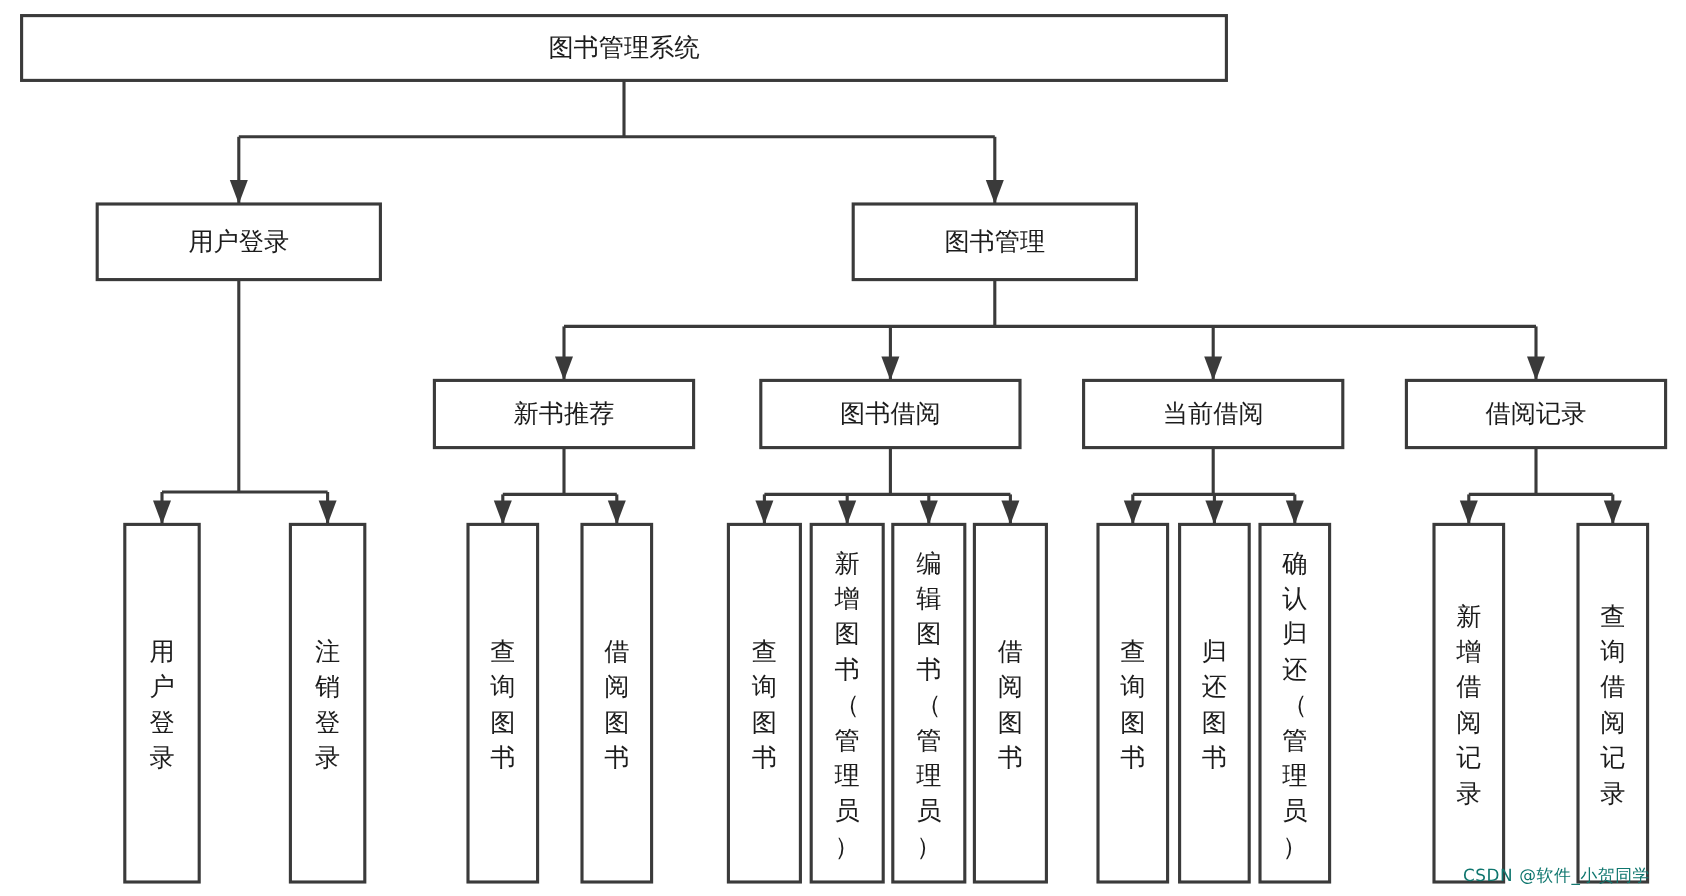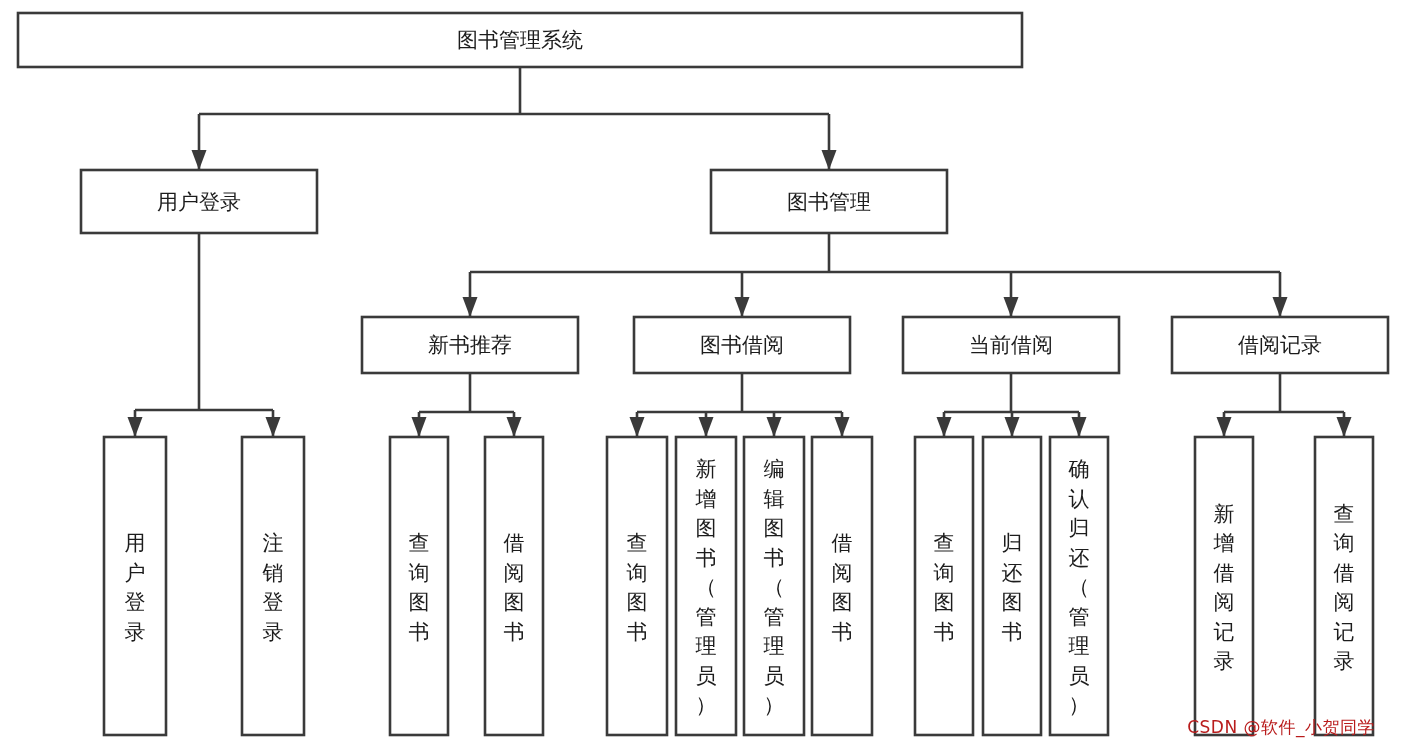--- a/index.html
+++ b/index.html
@@ -59,8 +59,8 @@
     right: 12px;
     bottom: 8px;
     font-family: "DejaVu Sans", "Liberation Sans", sans-serif;
-    font-size: 17px;
-    color: #b91c1c;
+    font-size: 14px;
+    color: #0f766e;
     letter-spacing: 0.5px;
     white-space: nowrap;
     user-select: none;

